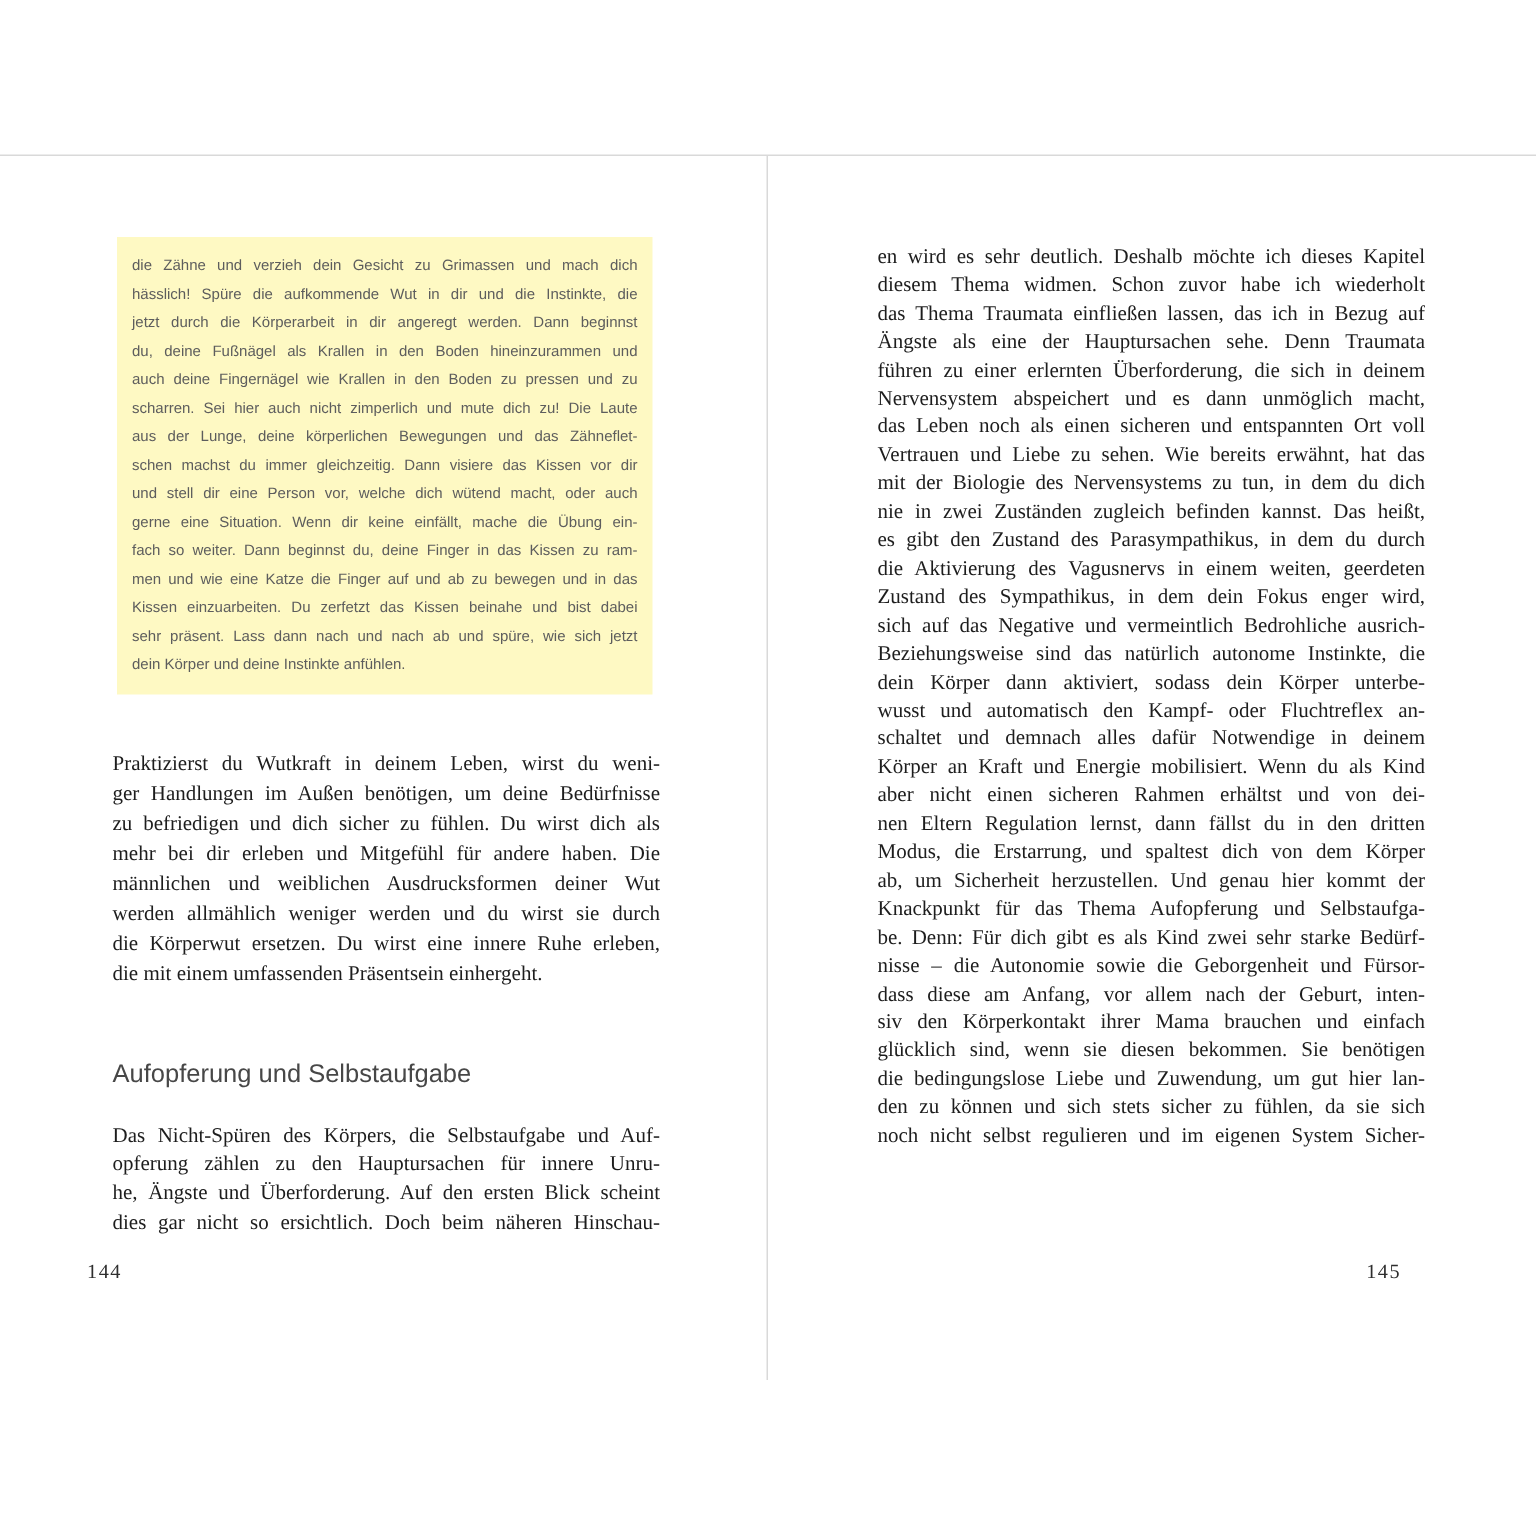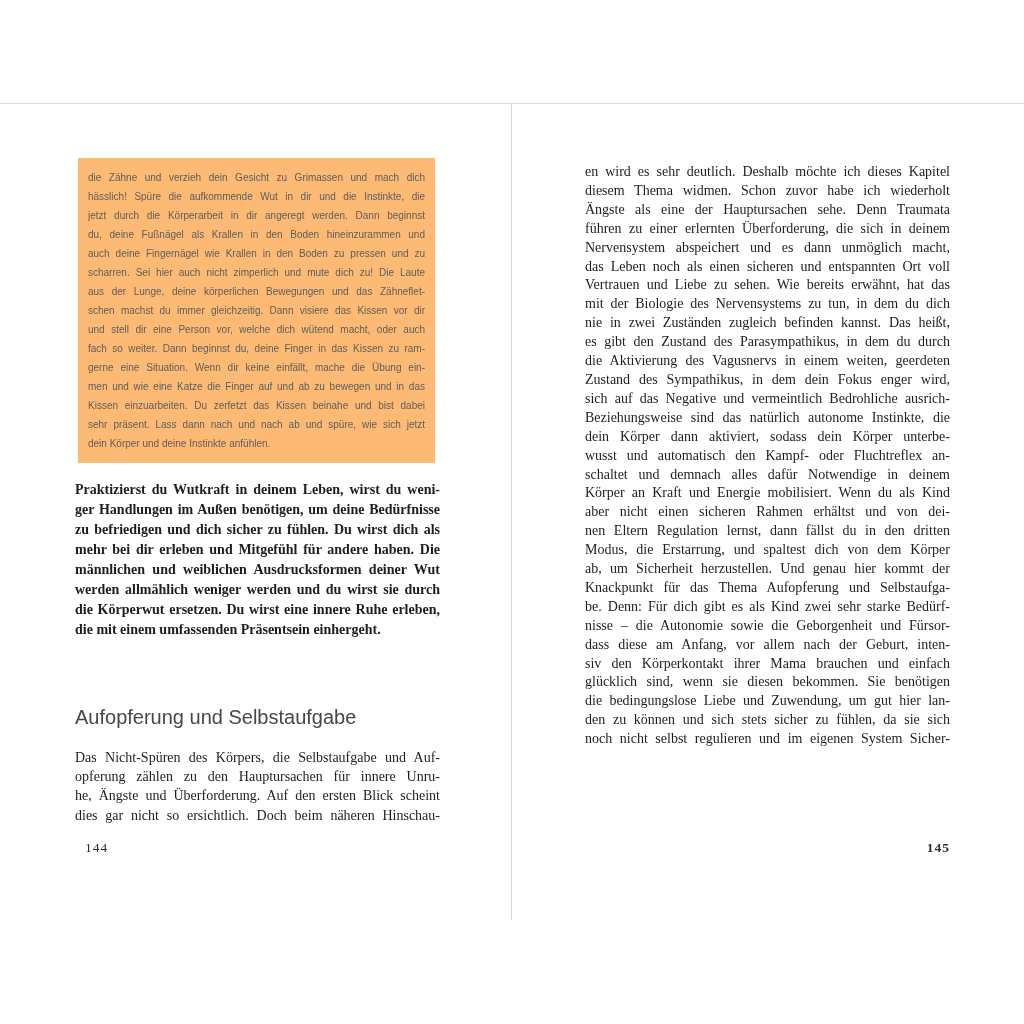--- a/index.html
+++ b/index.html
@@ -22,7 +22,7 @@
 
   .exercise-box {
     position: absolute; left: 78px; top: 158px; width: 337px;
-    padding: 10px 10px; background: #fdba74;
+    padding: 10px 10px; background: #fef9c3;
     font-family: "Liberation Sans", sans-serif;
     font-size: 10px; line-height: 19px; color: #5d5d5d;
   }

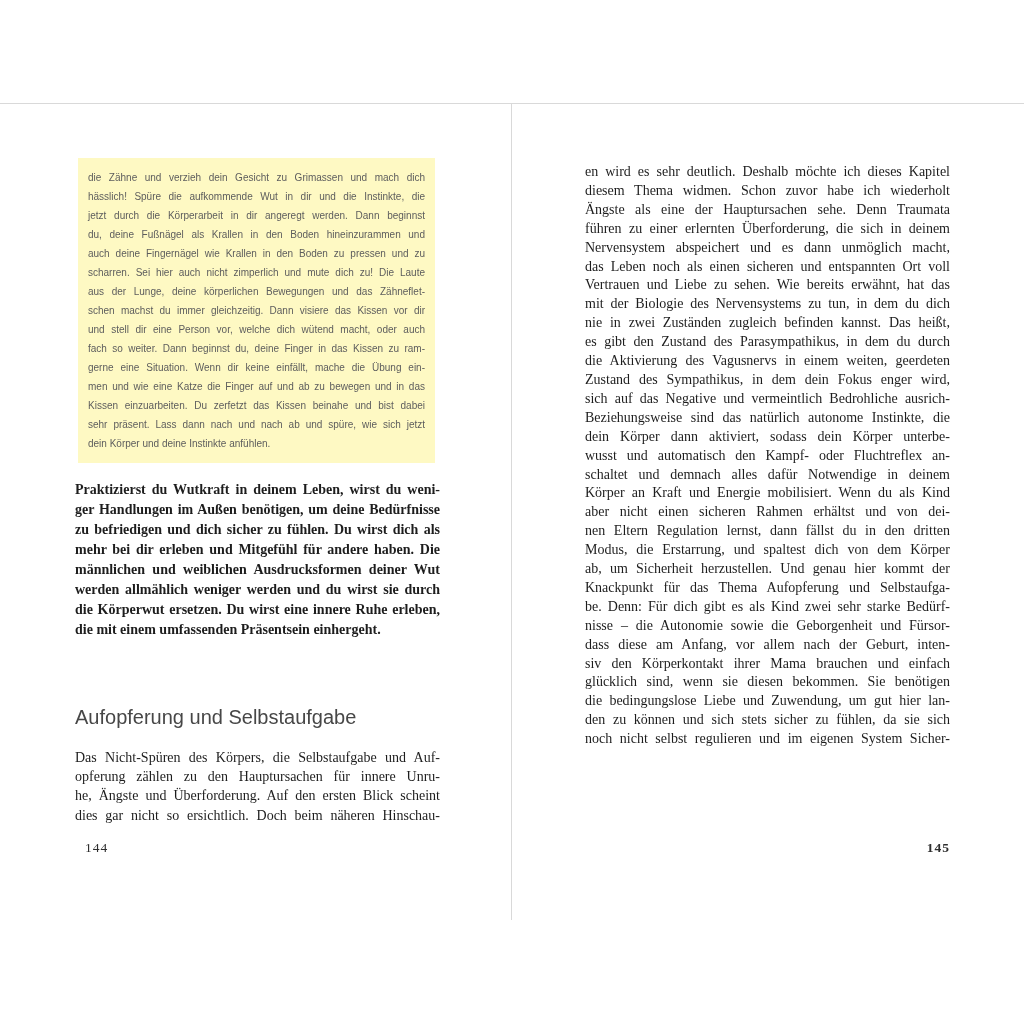--- a/index.html
+++ b/index.html
@@ -99,6 +99,7 @@
     <div class="serif-para body-right">
         <div class="line">en wird es sehr deutlich. Deshalb möchte ich dieses Kapitel</div>
         <div class="line">diesem Thema widmen. Schon zuvor habe ich wiederholt</div>
+        <div class="line">das Thema Traumata einfließen lassen, das ich in Bezug auf</div>
         <div class="line">Ängste als eine der Hauptursachen sehe. Denn Traumata</div>
         <div class="line">führen zu einer erlernten Überforderung, die sich in deinem</div>
         <div class="line">Nervensystem abspeichert und es dann unmöglich macht,</div>

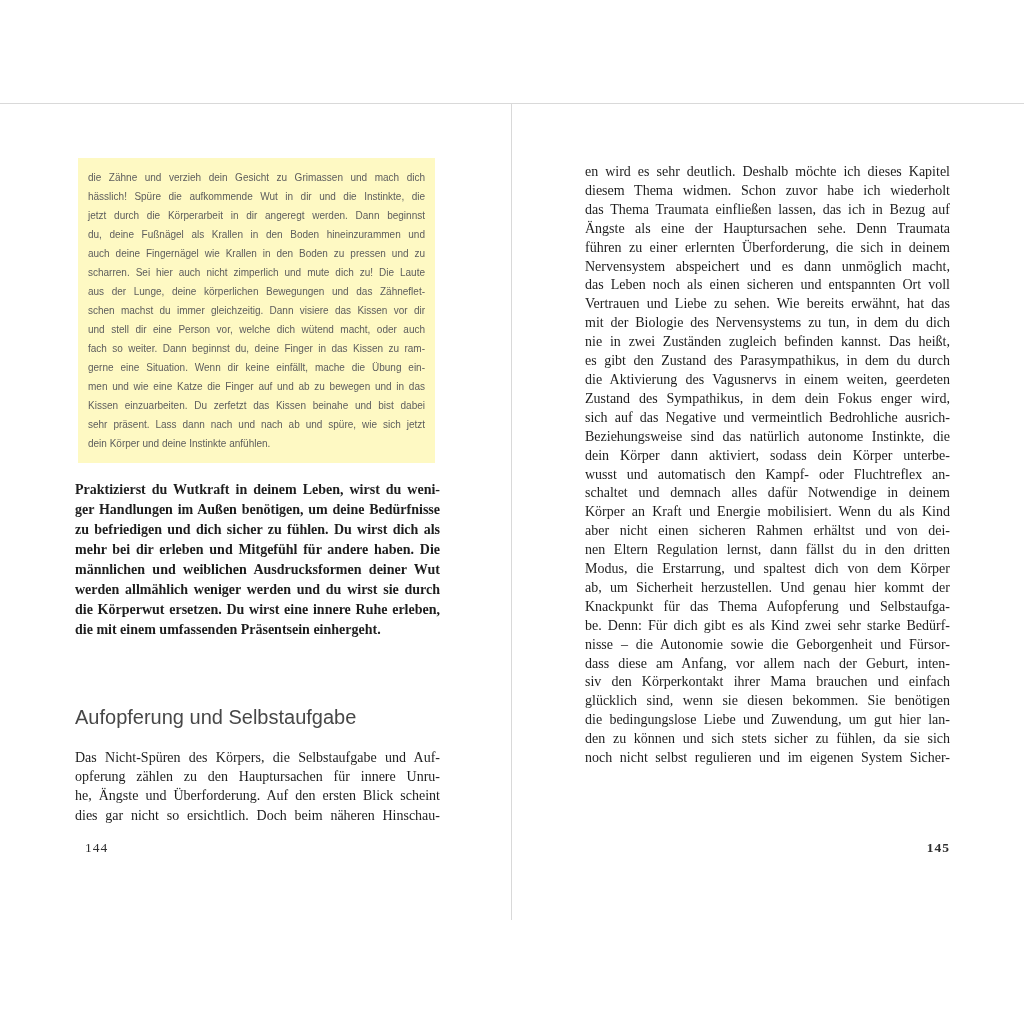--- a/index.html
+++ b/index.html
@@ -64,8 +64,8 @@
         <div class="line">aus der Lunge, deine körperlichen Bewegungen und das Zähneflet-</div>
         <div class="line">schen machst du immer gleichzeitig. Dann visiere das Kissen vor dir</div>
         <div class="line">und stell dir eine Person vor, welche dich wütend macht, oder auch</div>
+        <div class="line">gerne eine Situation. Wenn dir keine einfällt, mache die Übung ein-</div>
         <div class="line">fach so weiter. Dann beginnst du, deine Finger in das Kissen zu ram-</div>
-        <div class="line">gerne eine Situation. Wenn dir keine einfällt, mache die Übung ein-</div>
         <div class="line">men und wie eine Katze die Finger auf und ab zu bewegen und in das</div>
         <div class="line">Kissen einzuarbeiten. Du zerfetzt das Kissen beinahe und bist dabei</div>
         <div class="line">sehr präsent. Lass dann nach und nach ab und spüre, wie sich jetzt</div>

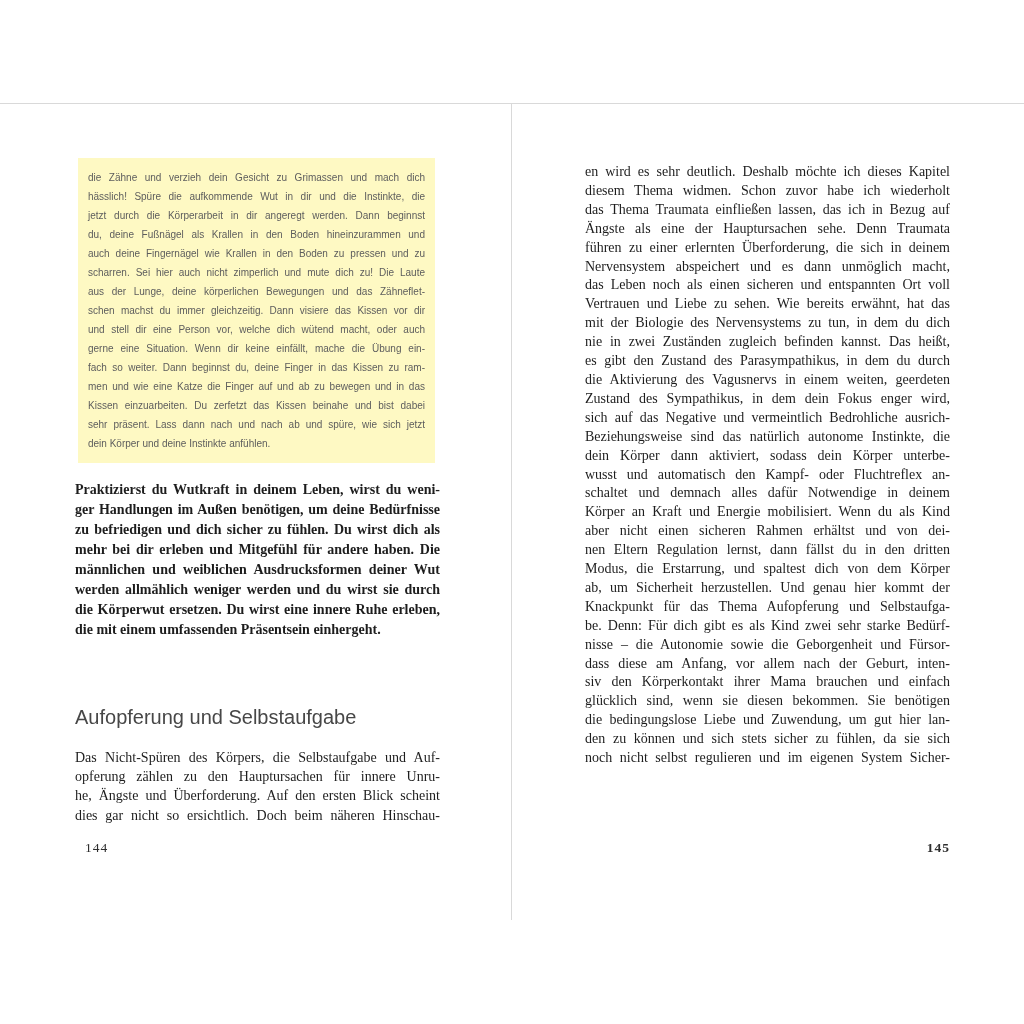--- a/index.html
+++ b/index.html
@@ -27,7 +27,7 @@
     font-size: 10px; line-height: 19px; color: #5d5d5d;
   }
   .serif-para { color: #1d1d1d; font-size: 14px; }
-  .para1 { position: absolute; left: 75px; top: 480px; width: 365px; line-height: 20px; font-weight: bold; }
+  .para1 { position: absolute; left: 75px; top: 500px; width: 365px; line-height: 20px; }
   .para2 { position: absolute; left: 75px; top: 748px; width: 365px; line-height: 19.2px; }
   .body-right { position: absolute; left: 73px; top: 163px; width: 365px; line-height: 18.9px; }
 

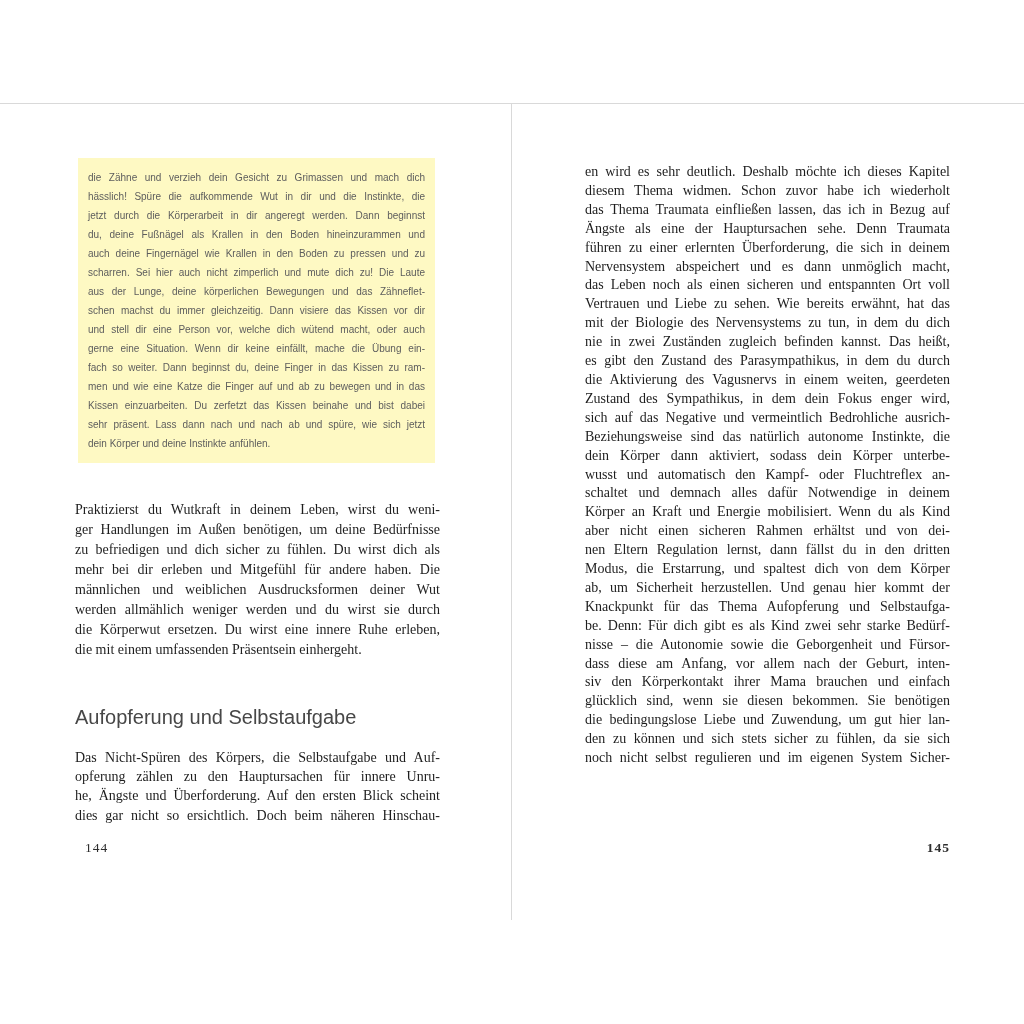--- a/index.html
+++ b/index.html
@@ -34,7 +34,7 @@
   .heading {
     position: absolute; left: 75px; top: 706px; margin: 0;
     font-family: "Liberation Sans", sans-serif; font-weight: 400;
-    font-size: 20px; color: #474747; white-space: nowrap;
+    font-size: 17px; color: #474747; white-space: nowrap;
   }
   .page-number {
     position: absolute; top: 840px; font-size: 13.5px; color: #2e2e2e;

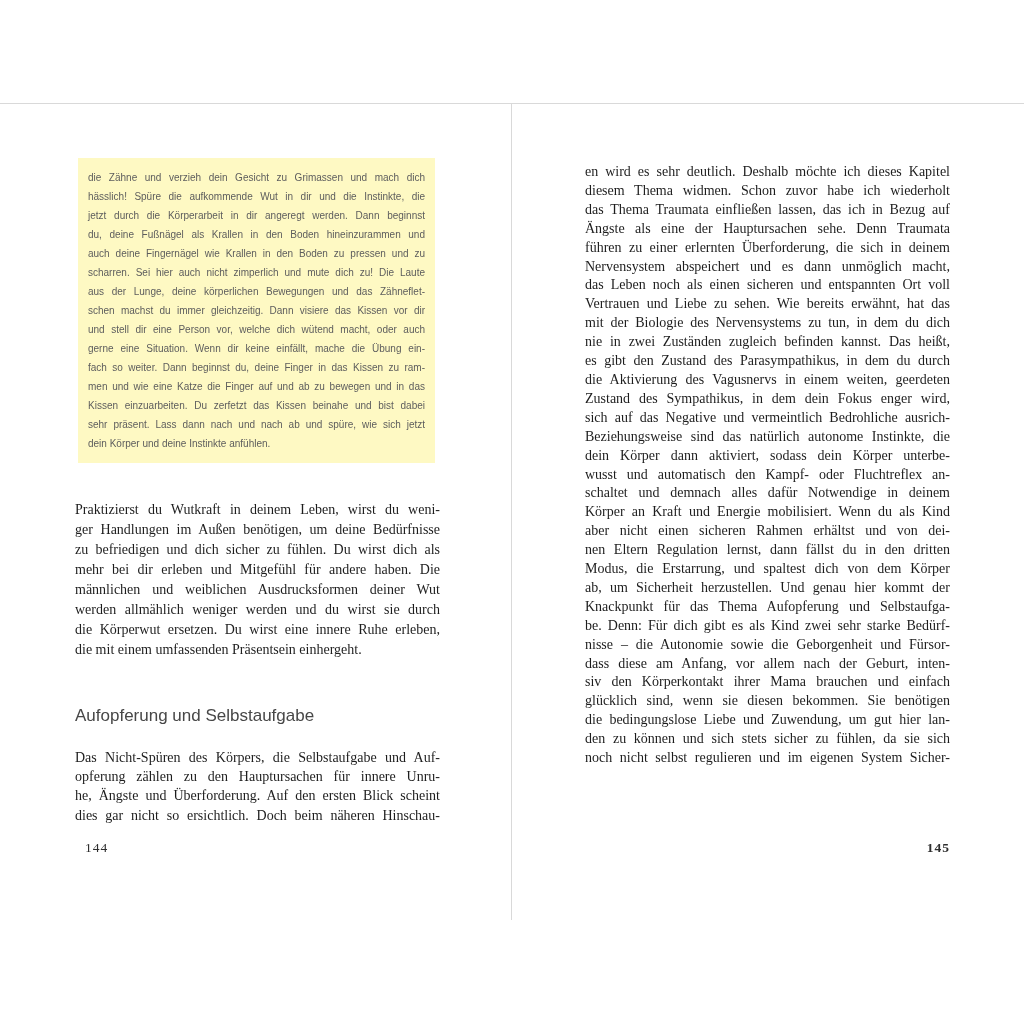--- a/index.html
+++ b/index.html
@@ -40,7 +40,7 @@
     position: absolute; top: 840px; font-size: 13.5px; color: #2e2e2e;
     font-variant-numeric: oldstyle-nums; letter-spacing: 1px;
   }
-  .pn-left  { left: 85px; }
+  .pn-left  { left: 58px; }
   .pn-right { left: 73px; width: 365px; text-align: right; font-weight: bold; }
 
   .line { text-align: justify; text-align-last: justify; }

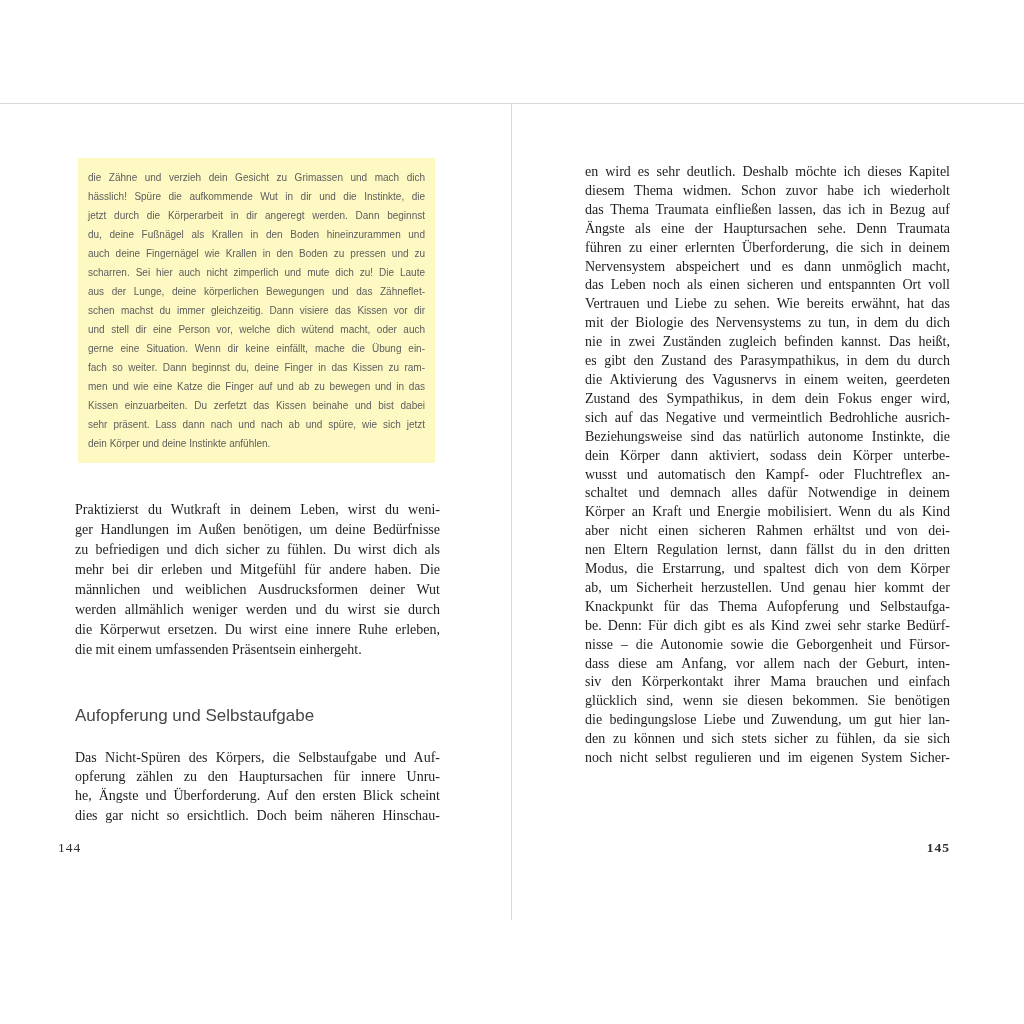--- a/index.html
+++ b/index.html
@@ -41,7 +41,7 @@
     font-variant-numeric: oldstyle-nums; letter-spacing: 1px;
   }
   .pn-left  { left: 58px; }
-  .pn-right { left: 73px; width: 365px; text-align: right; font-weight: bold; }
+  .pn-right { left: 57px; width: 365px; text-align: right; }
 
   .line { text-align: justify; text-align-last: justify; }
   .line-last { text-align-last: left; }

